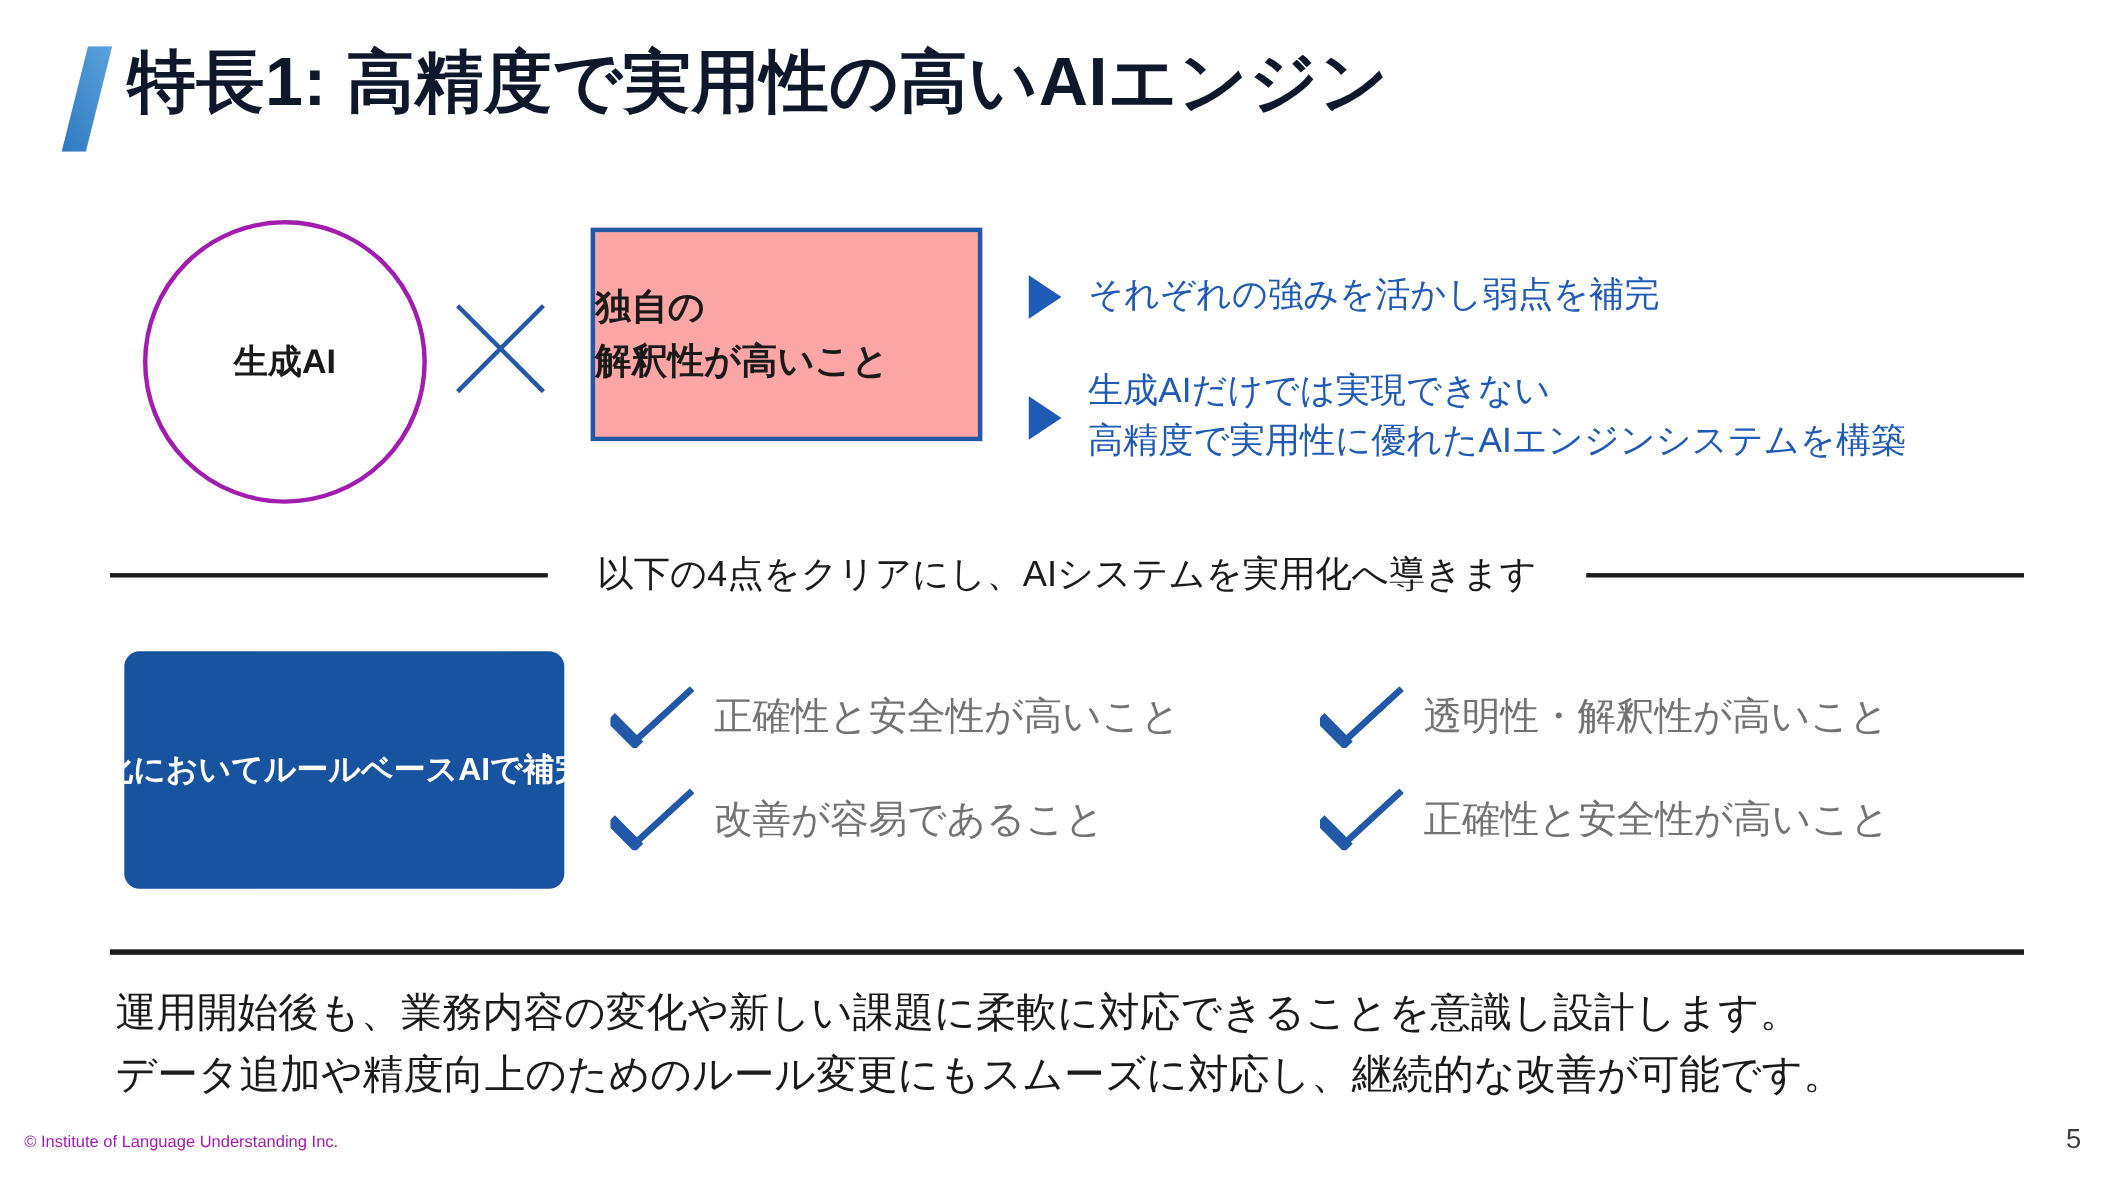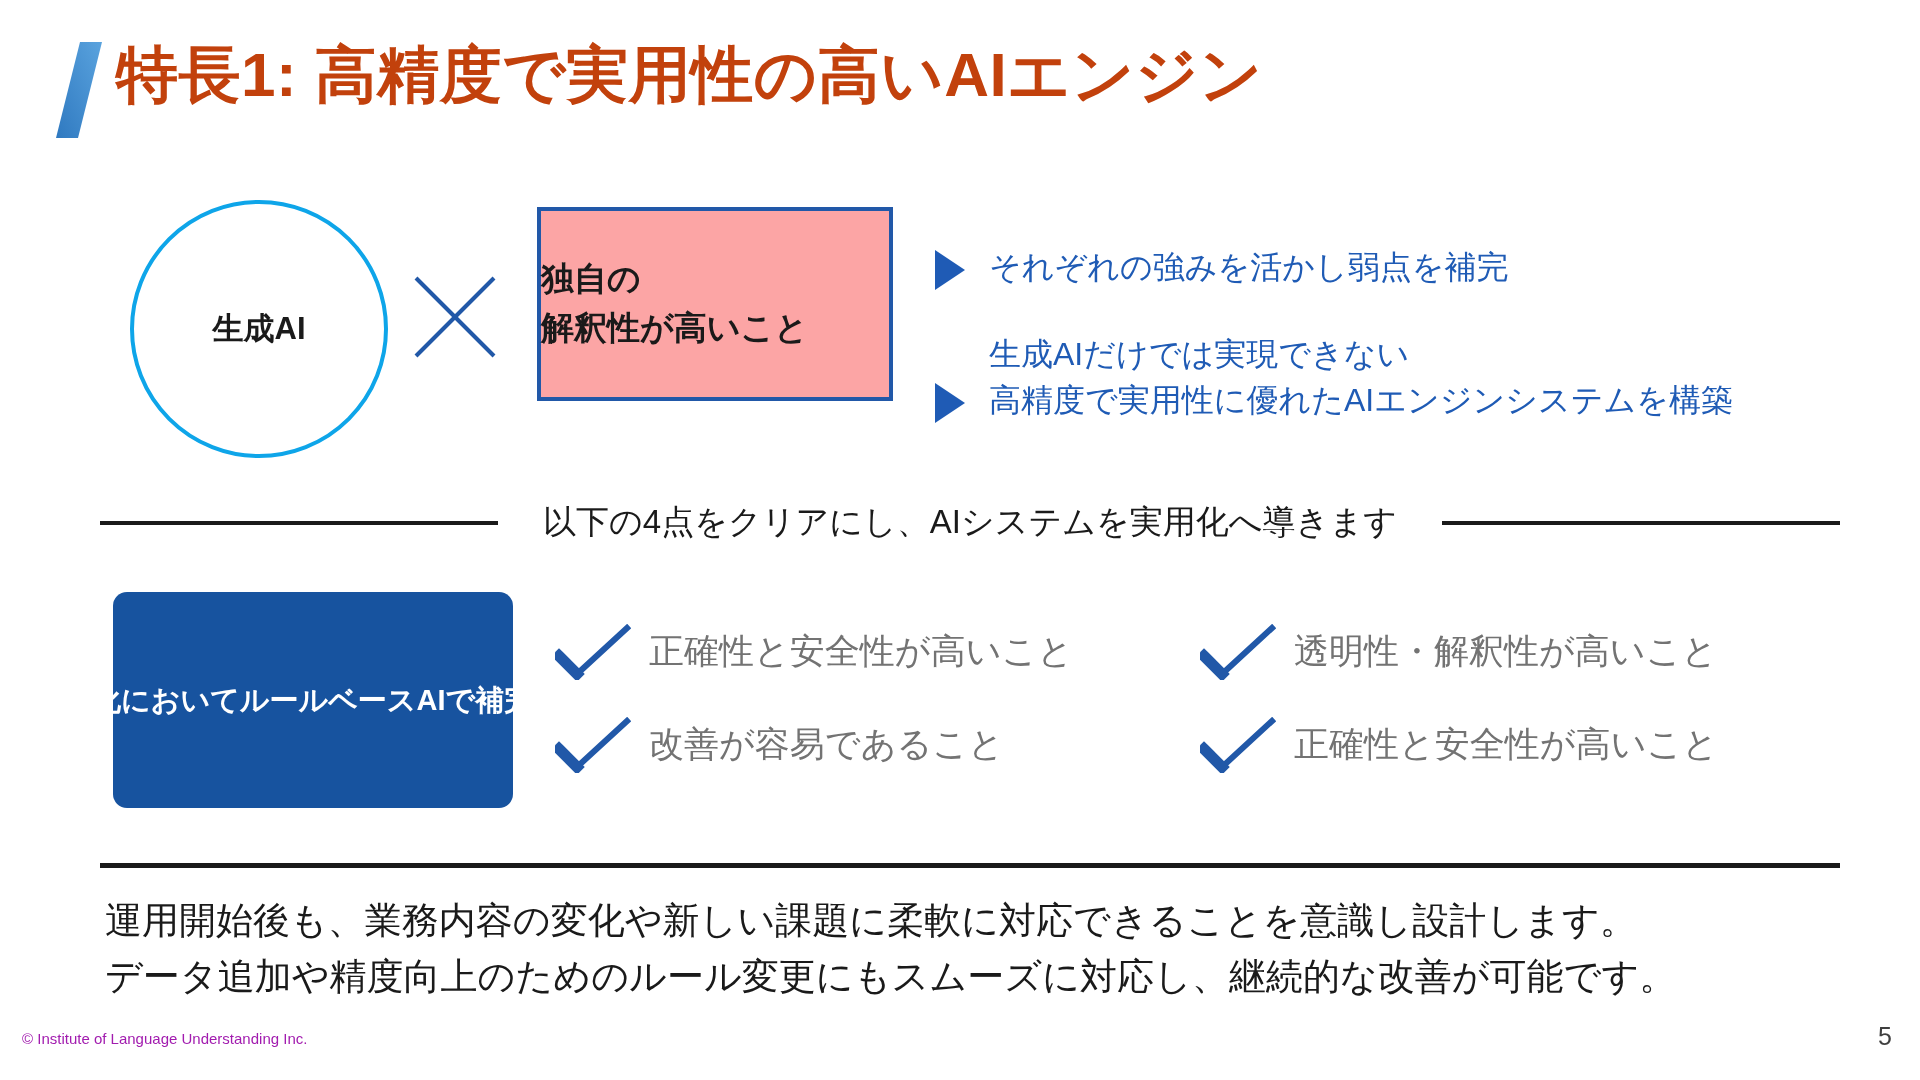--- a/index.html
+++ b/index.html
@@ -42,7 +42,7 @@
     font-size: 62px;
     font-weight: 700;
     line-height: 1.05;
-    color: #c2410c;
+    color: #0f172a;
     letter-spacing: 0.5px;
     white-space: nowrap;
   }

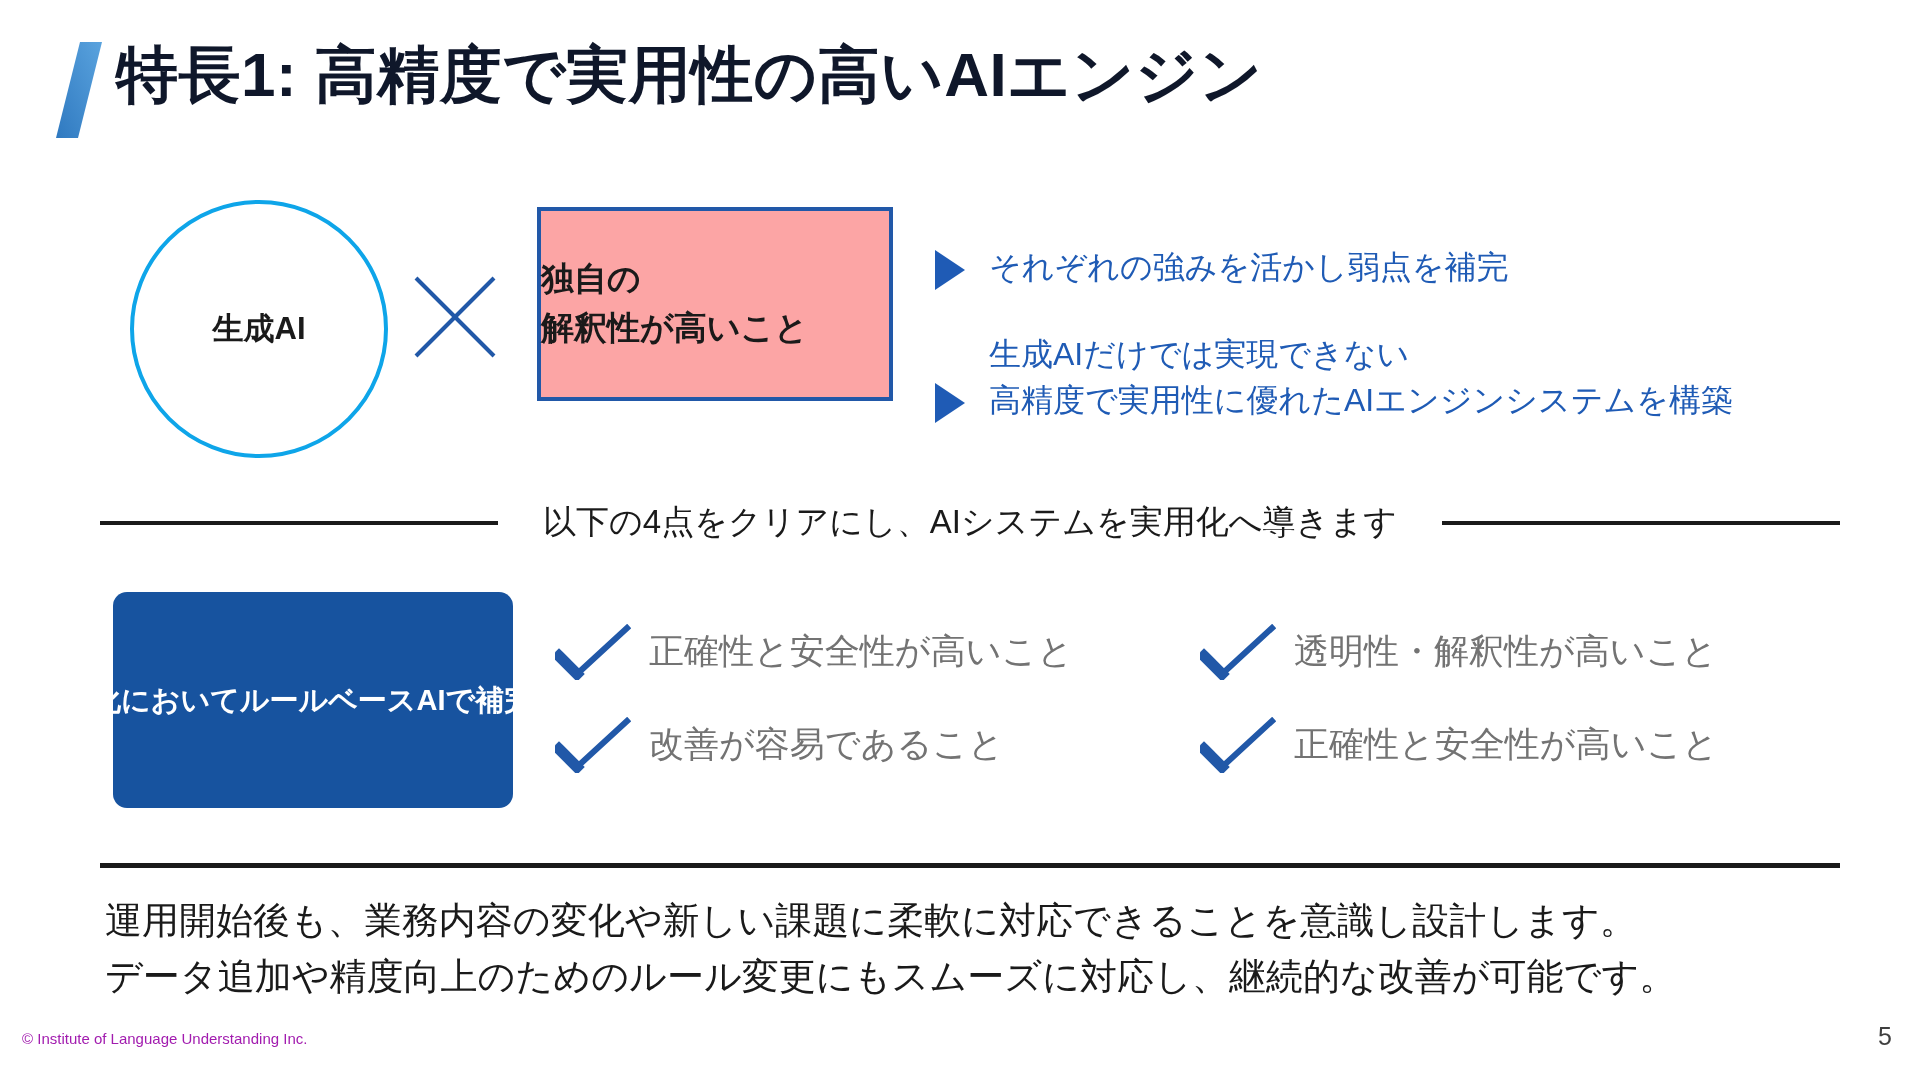--- a/index.html
+++ b/index.html
@@ -108,7 +108,7 @@
   }
   .bullet-row {
     display: flex;
-    align-items: flex-end;
+    align-items: center;
     margin-bottom: 42px;
   }
   .bullet-tri {

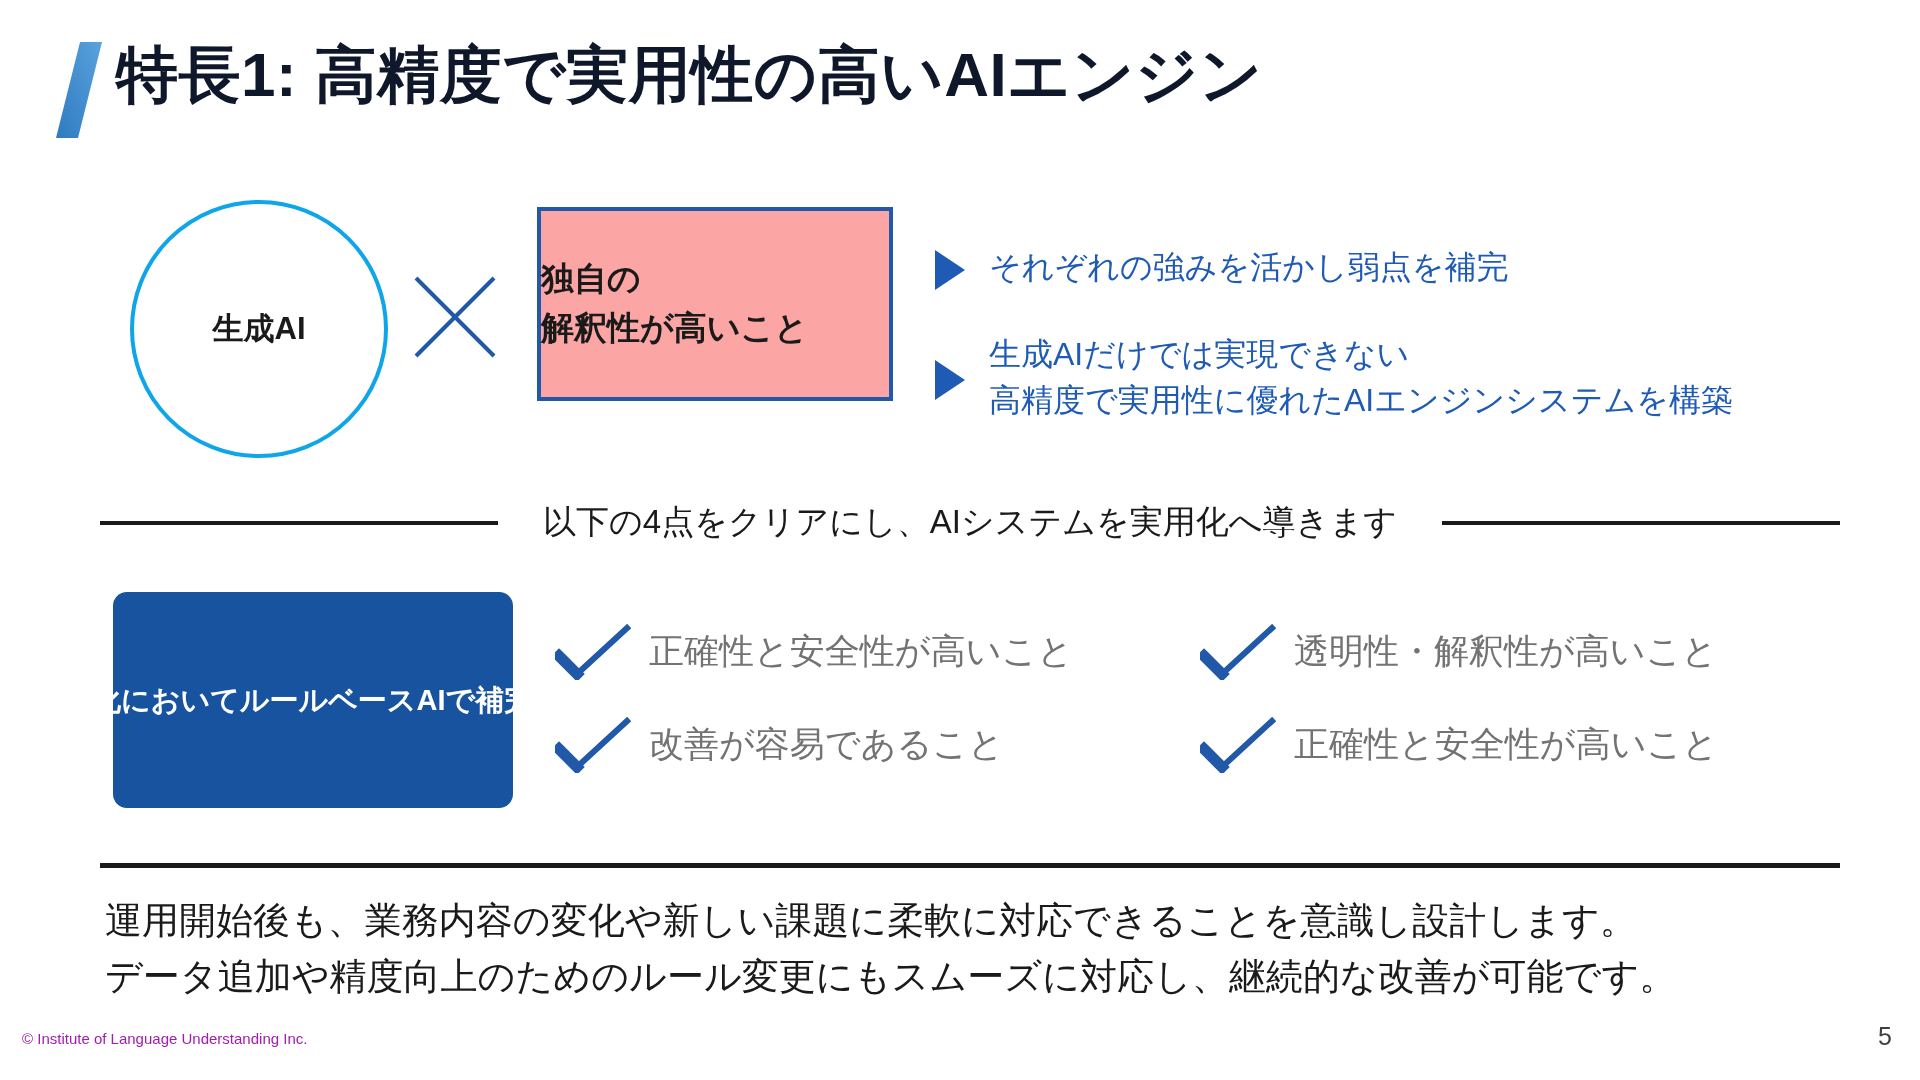--- a/index.html
+++ b/index.html
@@ -54,7 +54,7 @@
     top: 200px;
     width: 258px;
     height: 258px;
-    border: 4px solid #0ea5e9;
+    border: 4px solid #a21caf;
     border-radius: 50%;
     box-sizing: border-box;
     display: flex;

